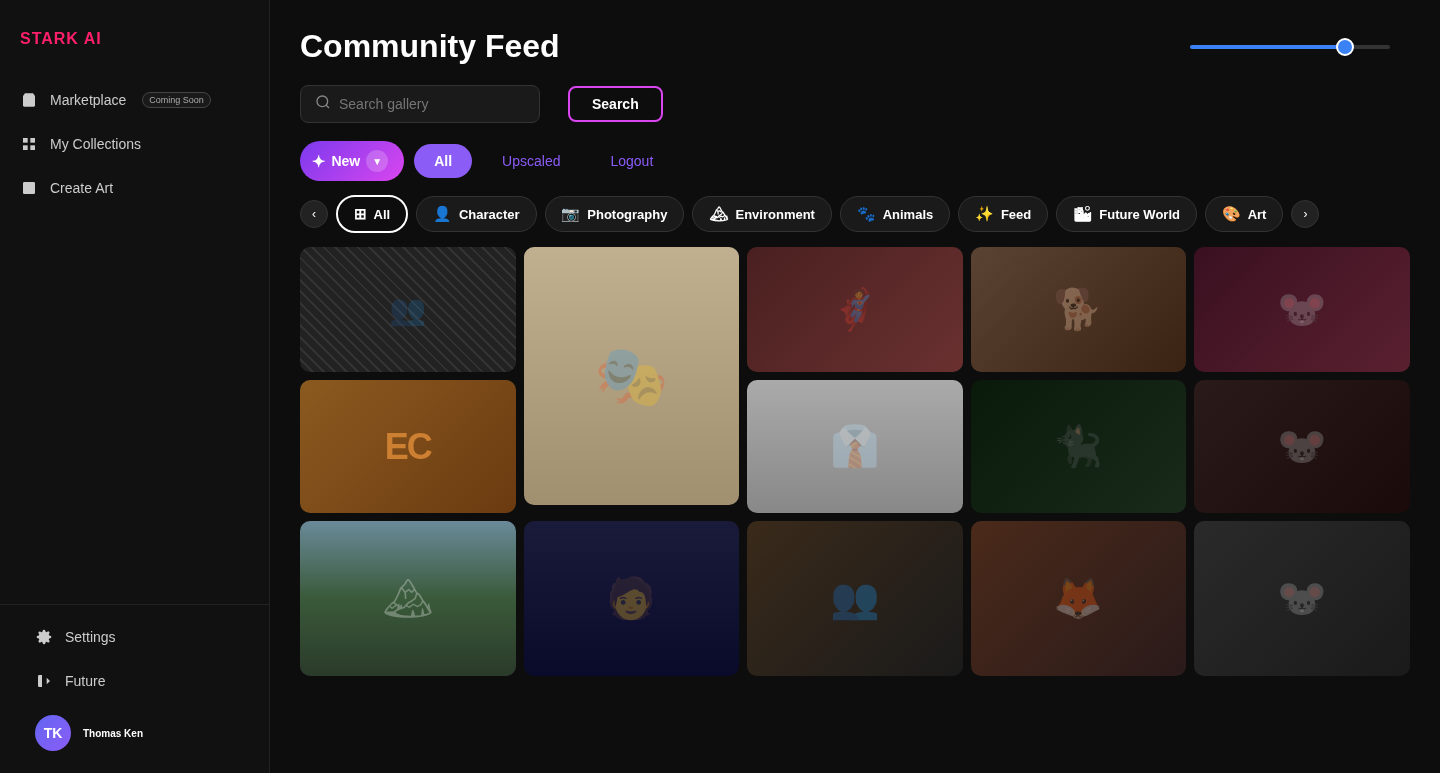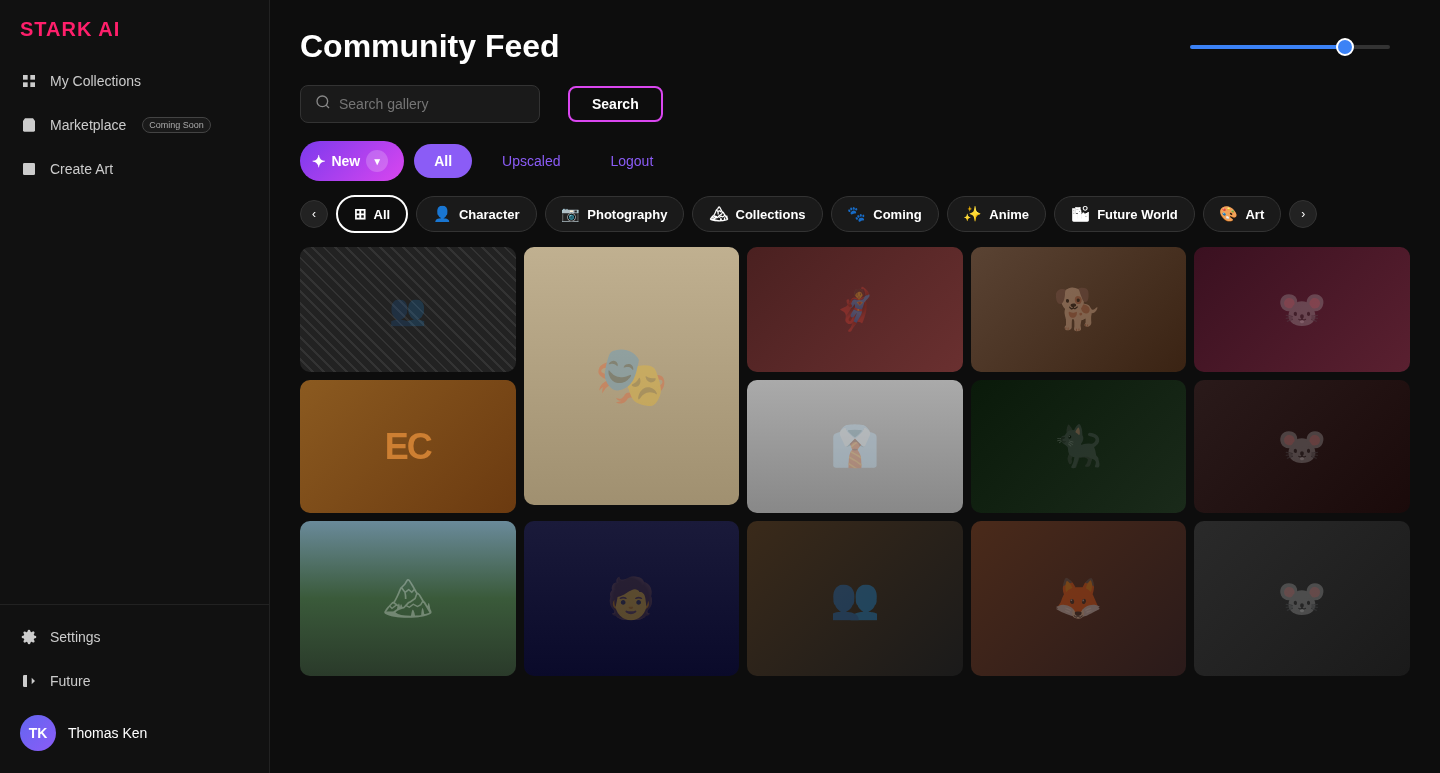--- a/index.html
+++ b/index.html
@@ -24,8 +24,8 @@
       border-right: 1px solid #222;
     }
     .logo {
-      padding: 18px 20px;
-      font-size: 20px;
+      padding: 30px 20px;
+      font-size: 16px;
       font-weight: 900;
       letter-spacing: 1px;
       color: #fff;

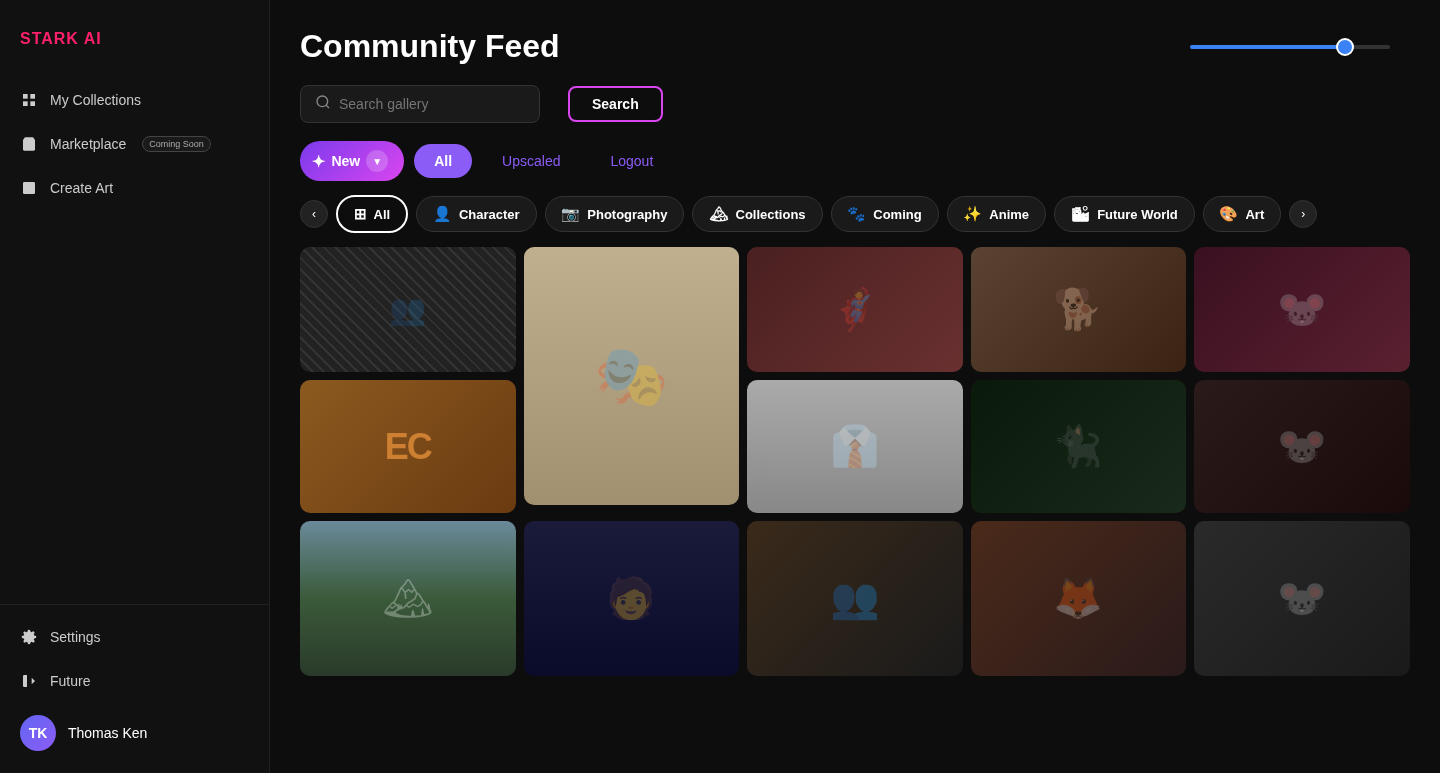--- a/index.html
+++ b/index.html
@@ -319,6 +319,17 @@
   </div>
 
   <nav>
+    <div class="nav-item">
+      <span class="nav-icon">
+        <svg viewBox="0 0 24 24">
+            <path d="M6 2L3 6v14a2 2 0 002 2h14a2 2 0 002-2V6l-3-4z"></path>
+            <line x1="3" y1="6" x2="21" y2="6"></line>
+            <path d="M16 10a4 4 0 01-8 0"></path>
+          </svg>
+      </span>
+      <span>Marketplace</span>
+      <span class="coming-soon-badge">Coming Soon</span>
+    </div>
     <div class="nav-item">
       <span class="nav-icon">
         <svg viewBox="0 0 24 24">
@@ -330,17 +341,6 @@
       </span>
       <span>My Collections</span>
     </div>
-    <div class="nav-item">
-      <span class="nav-icon">
-        <svg viewBox="0 0 24 24">
-            <path d="M6 2L3 6v14a2 2 0 002 2h14a2 2 0 002-2V6l-3-4z"></path>
-            <line x1="3" y1="6" x2="21" y2="6"></line>
-            <path d="M16 10a4 4 0 01-8 0"></path>
-          </svg>
-      </span>
-      <span>Marketplace</span>
-      <span class="coming-soon-badge">Coming Soon</span>
-    </div>
   </nav>
 
 

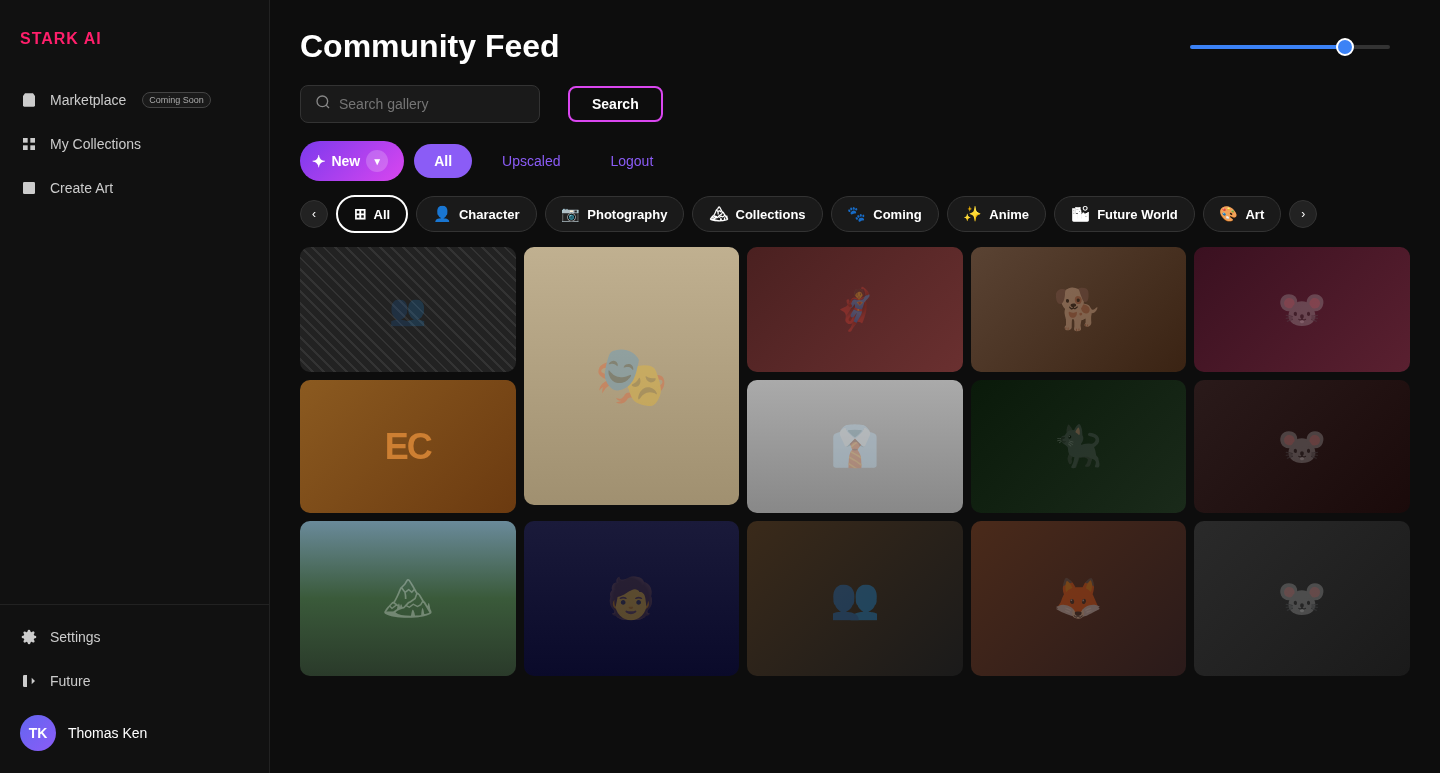--- a/index.html
+++ b/index.html
@@ -430,7 +430,7 @@
     </button>
     <button class="cat-btn">
       <span class="cat-icon">🏔</span>
-      <span>Collections</span>
+      <span>Environment</span>
     </button>
     <button class="cat-btn">
       <span class="cat-icon">🐾</span>

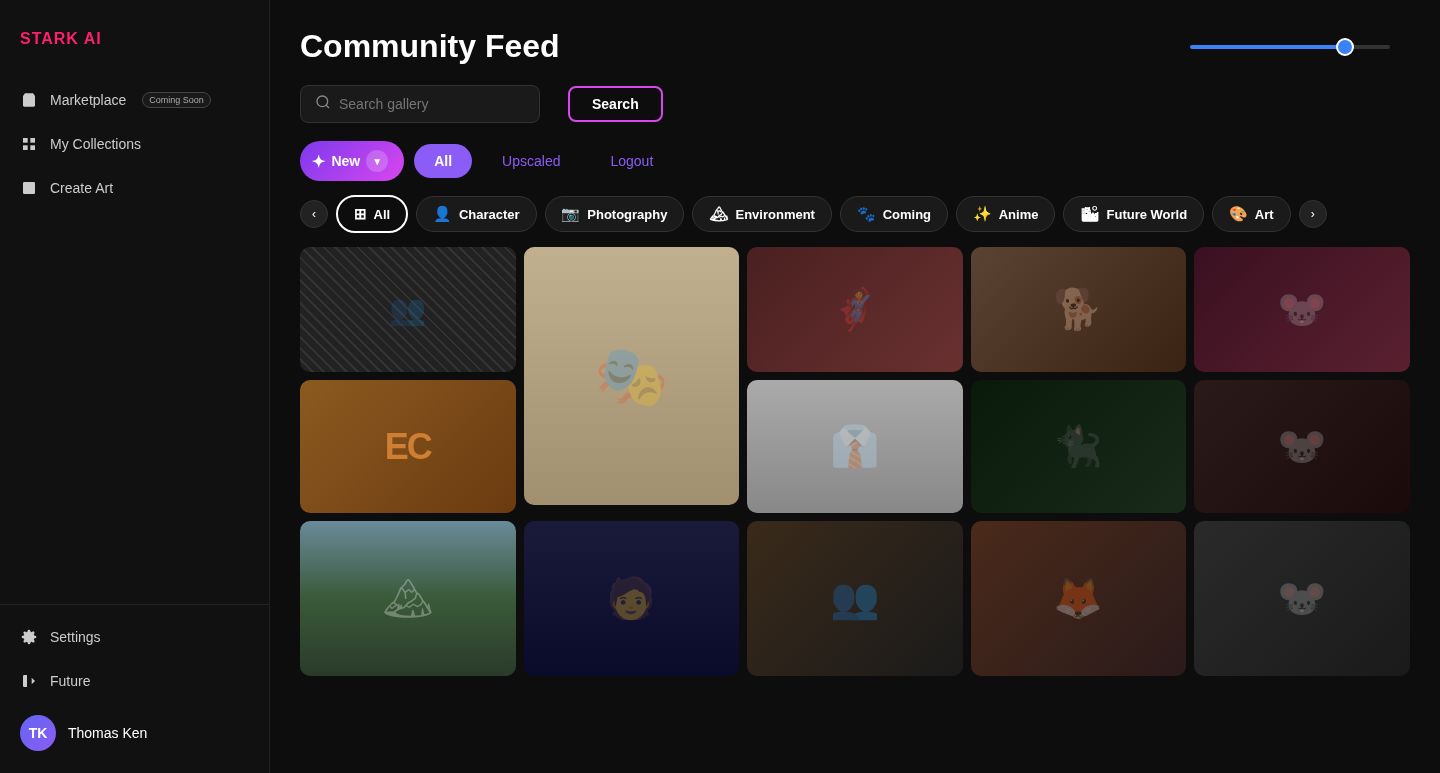--- a/index.html
+++ b/index.html
@@ -434,7 +434,7 @@
     </button>
     <button class="cat-btn">
       <span class="cat-icon">🐾</span>
-      <span>Coming</span>
+      <span>Animals</span>
     </button>
     <button class="cat-btn">
       <span class="cat-icon">✨</span>

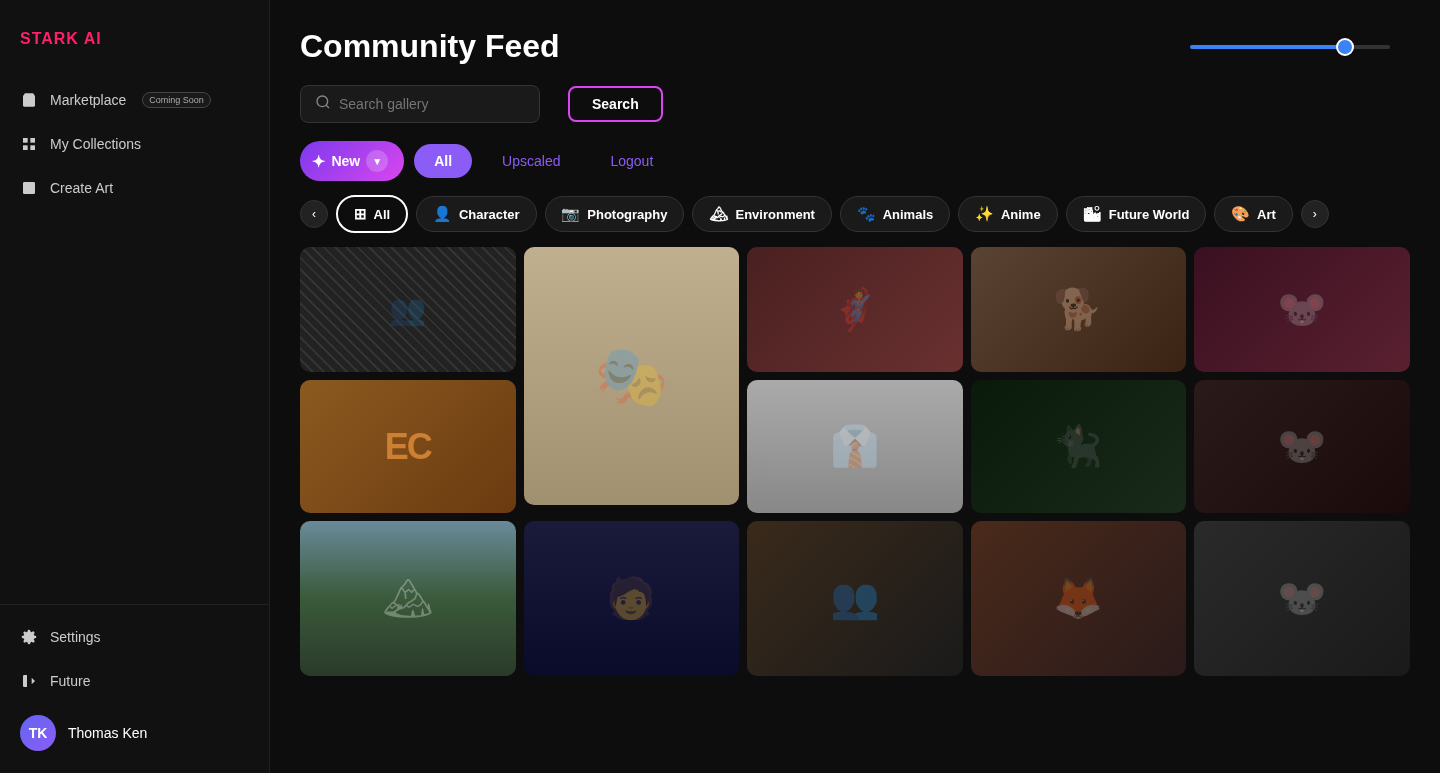--- a/index.html
+++ b/index.html
@@ -438,7 +438,7 @@
     </button>
     <button class="cat-btn">
       <span class="cat-icon">✨</span>
-      <span>Anime</span>
+      <span>Feed</span>
     </button>
     <button class="cat-btn">
       <span class="cat-icon">🏙</span>

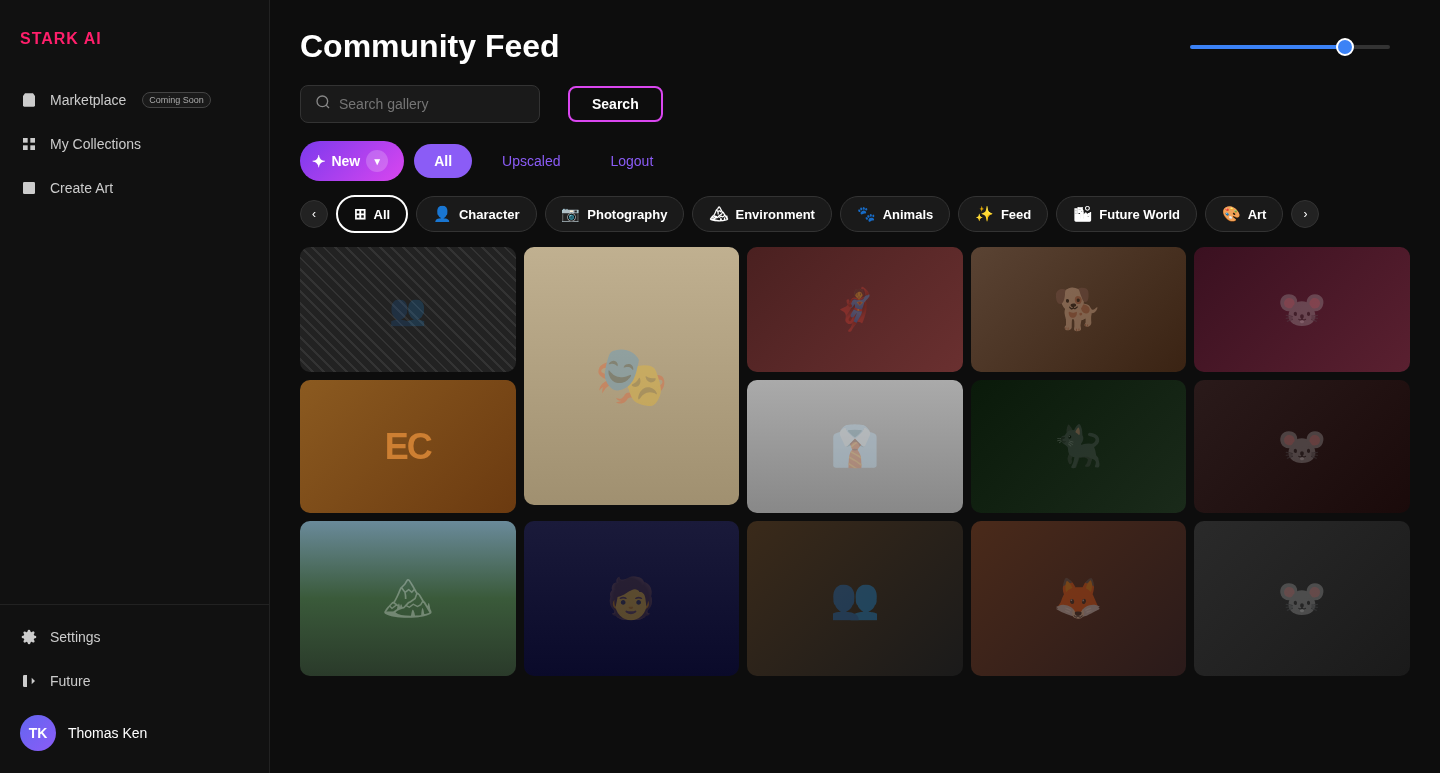--- a/index.html
+++ b/index.html
@@ -79,7 +79,7 @@
     .sidebar-bottom {
       margin-top: auto;
       border-top: 1px solid #222;
-      padding: 10px 0;
+      padding: 10px 15px;
     }
 
     .user-profile {

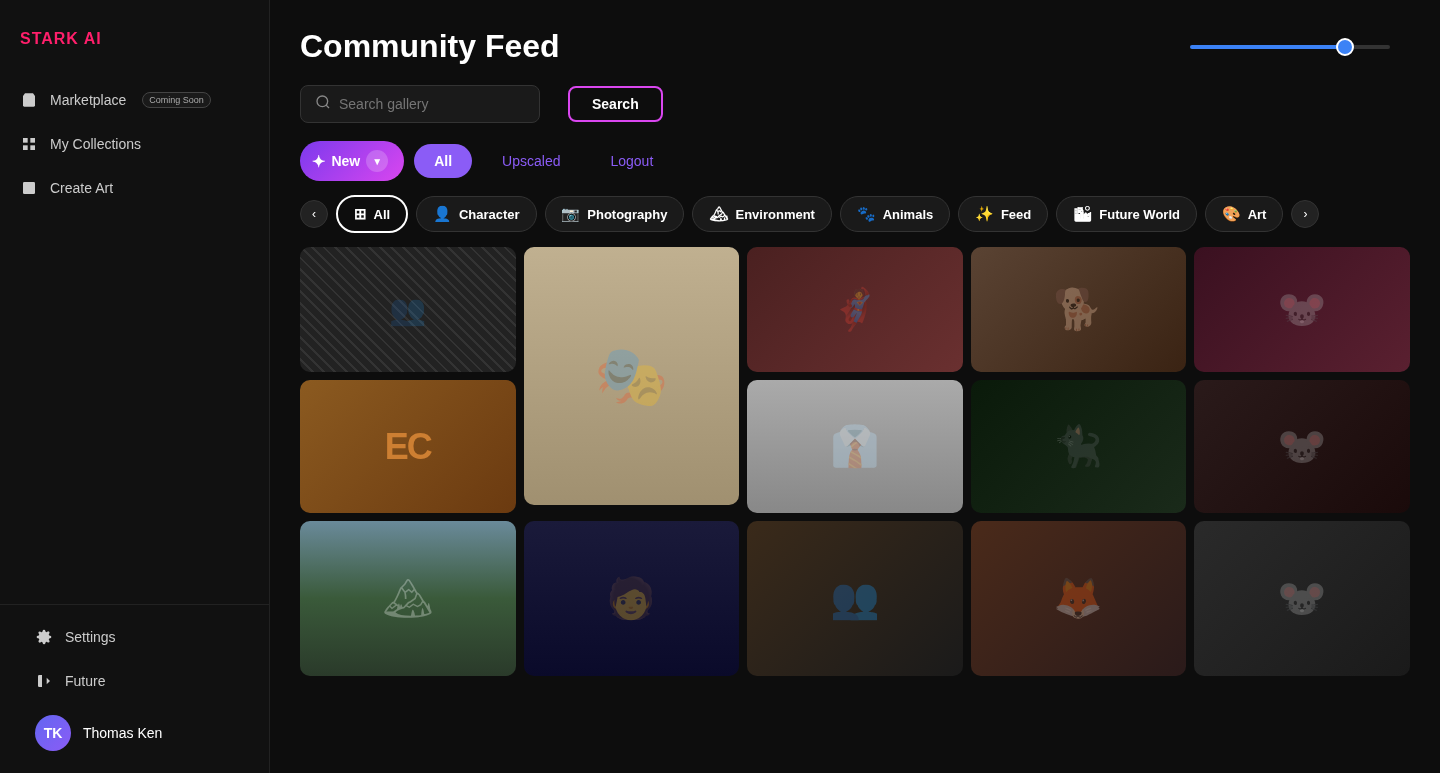--- a/index.html
+++ b/index.html
@@ -103,8 +103,8 @@
       flex-shrink: 0;
     }
     .username {
-      font-size: 14px;
-      font-weight: 400;
+      font-size: 10px;
+      font-weight: 700;
       color: #fff;
     }
 

